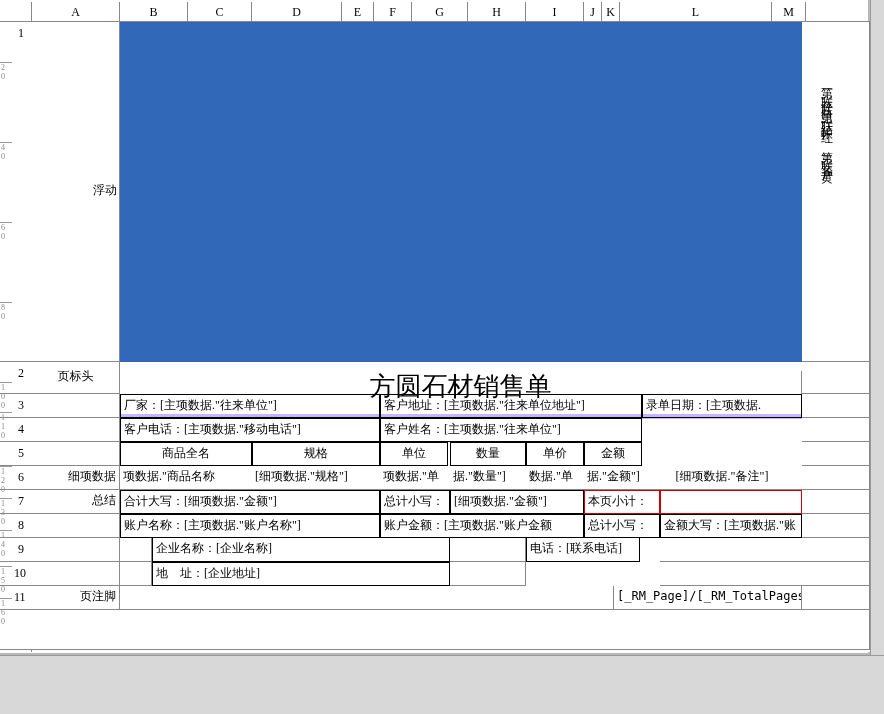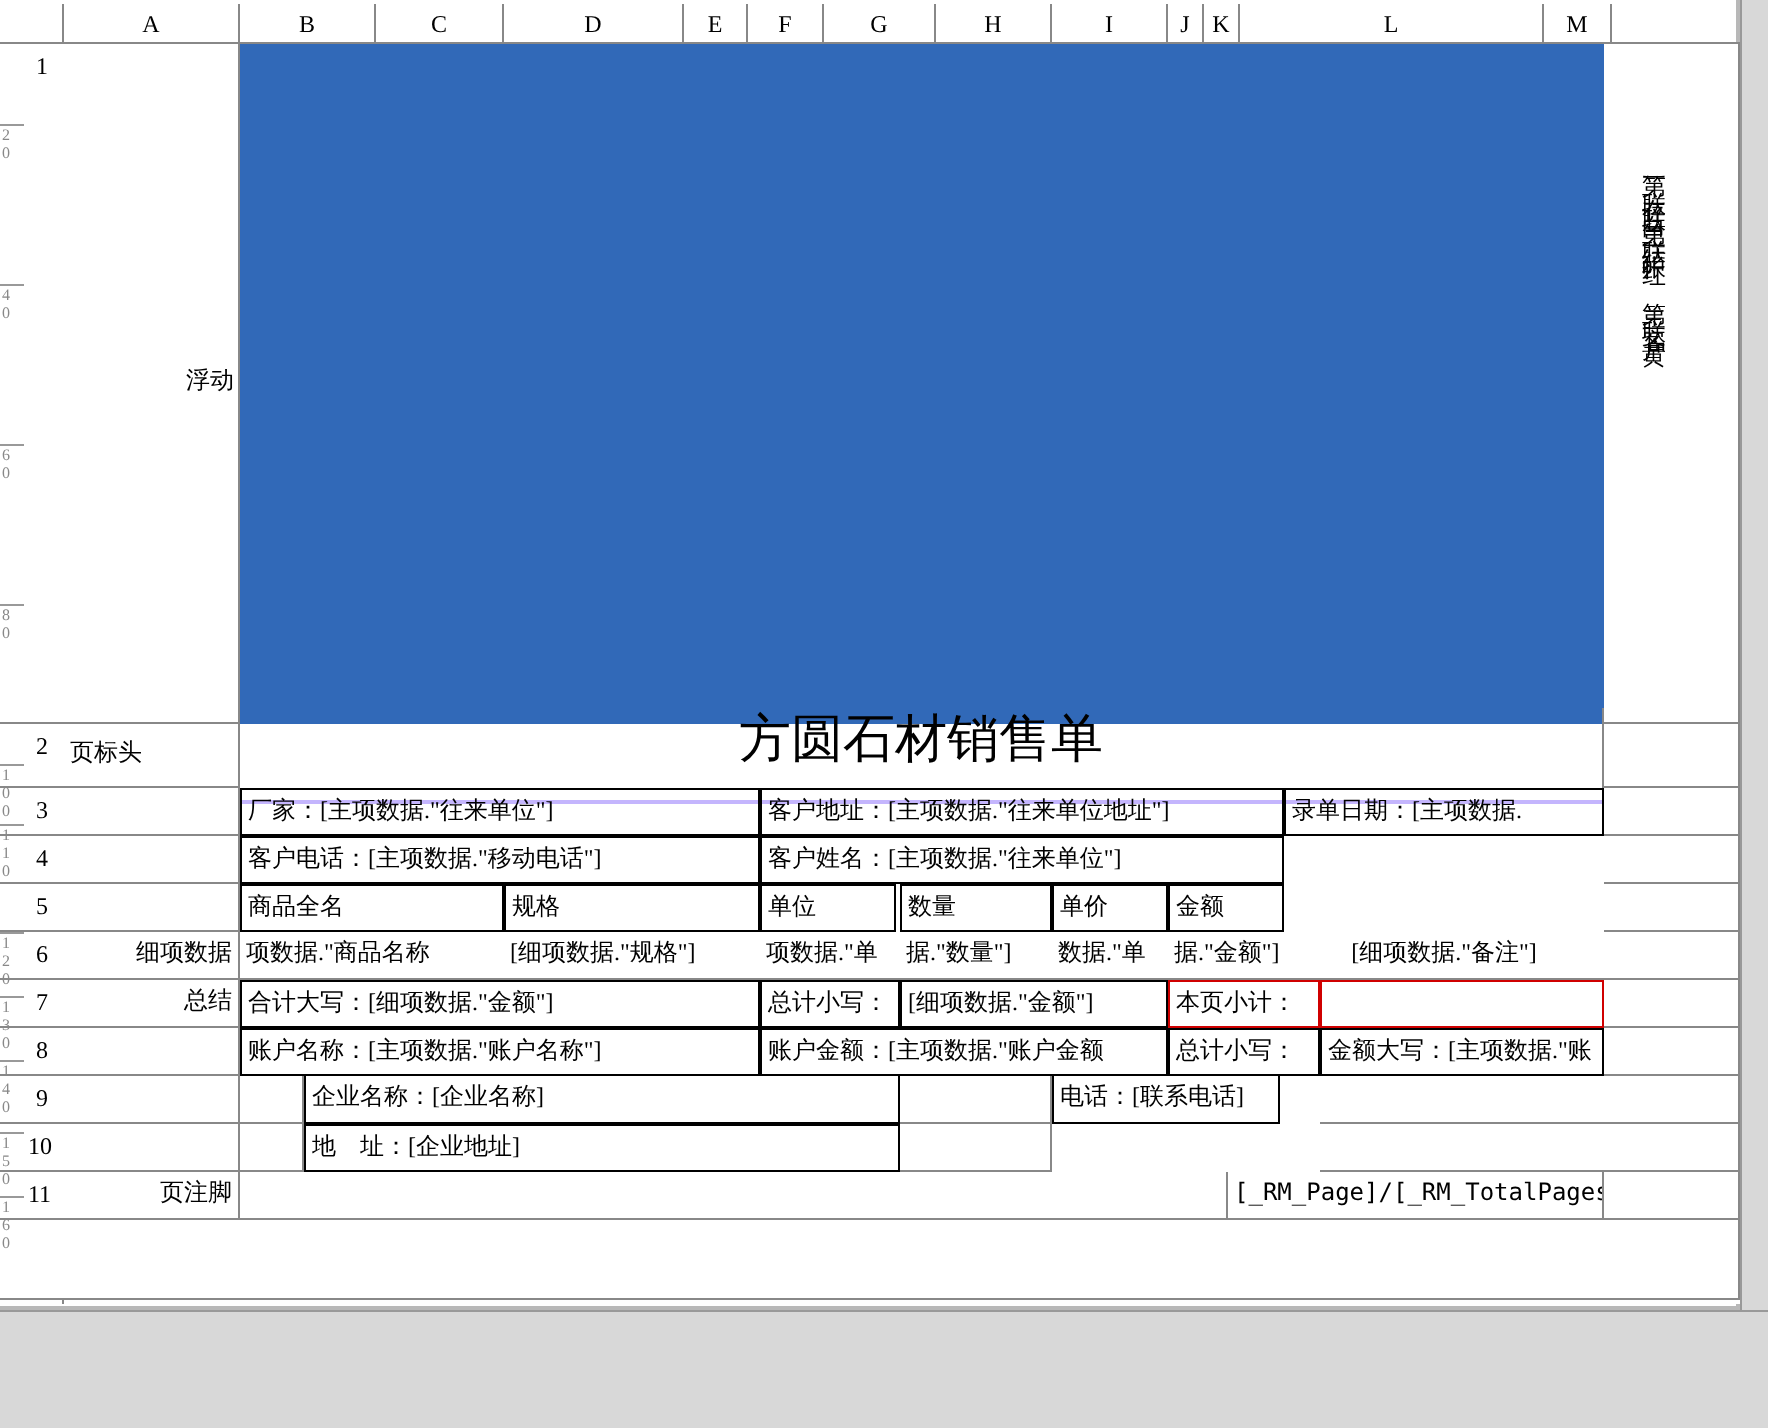--- a/index.html
+++ b/index.html
@@ -172,7 +172,7 @@
     <div class="cell grayline" style="left:0;top:0;width:88px;height:340px">
       <div style="position:absolute;top:160px;width:82px;text-align:right">浮动</div>
     </div>
-    <div class="cell grayline" style="left:0;top:340px;width:88px;height:32px;text-align:left;padding-top:6px">页标头</div>
+    <div class="cell grayline" style="left:0;top:340px;width:88px;height:32px;text-align:center;padding-top:6px">页标头</div>
     <div class="cell grayline" style="left:0;top:372px;width:88px;height:24px"></div>
     <div class="cell grayline" style="left:0;top:396px;width:88px;height:24px"></div>
     <div class="cell grayline" style="left:0;top:420px;width:88px;height:24px"></div>

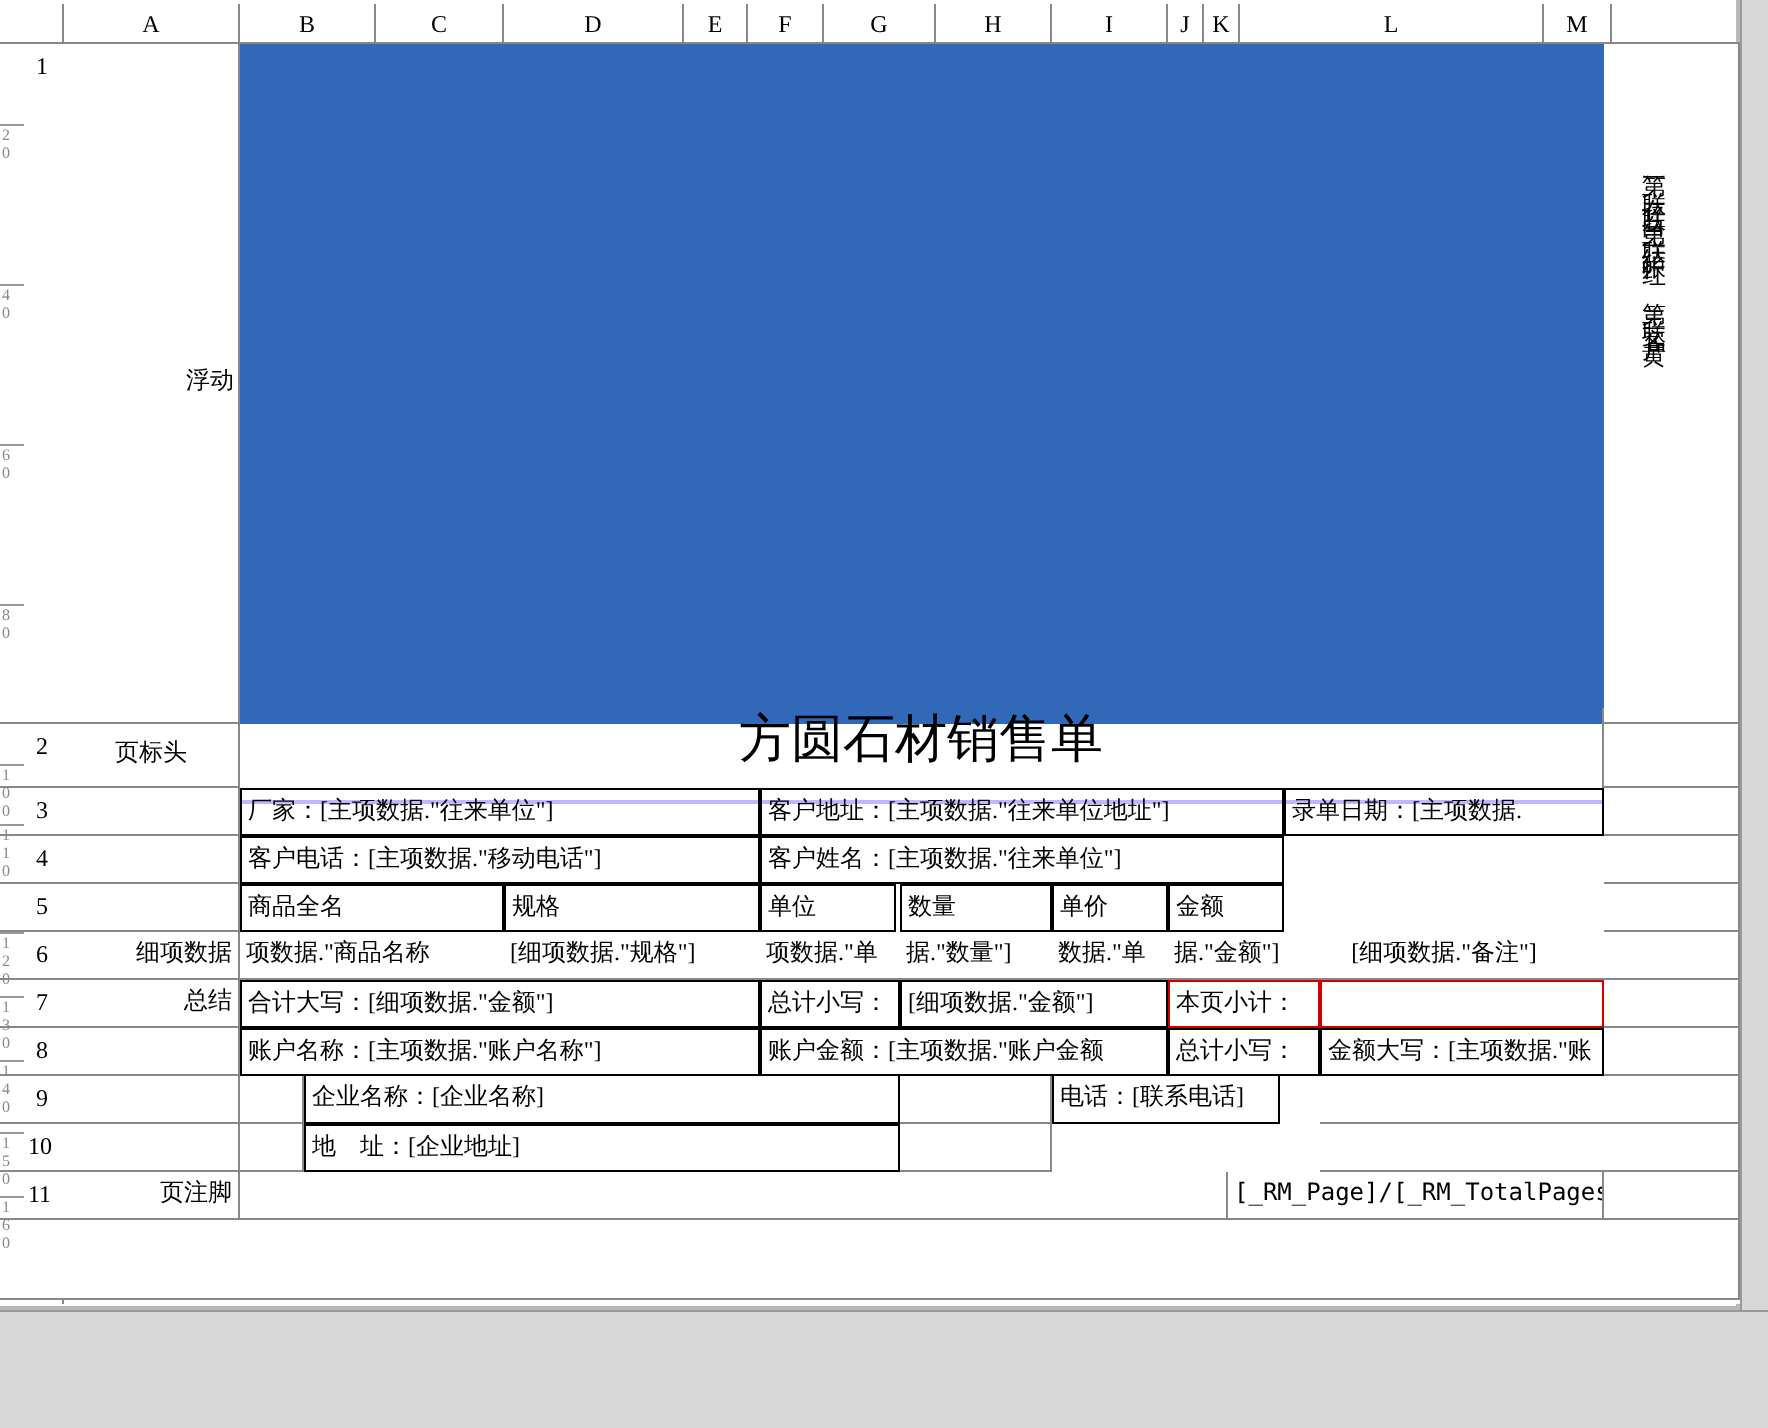--- a/index.html
+++ b/index.html
@@ -190,7 +190,7 @@
     <div class="cell grayline" style="left:770px;top:0;width:68px;height:340px"></div>
     <div class="cell grayline" style="left:770px;top:340px;width:68px;height:32px"></div>
 
-    <div class="cell grayline" style="left:88px;top:332px;width:682px;height:48px;border-bottom:2px solid #c4b5fd">
+    <div class="cell grayline" style="left:88px;top:349px;width:682px;height:48px;border-bottom:5px solid #c4b5fd">
       <div class="title">方圆石材销售单</div>
     </div>
 

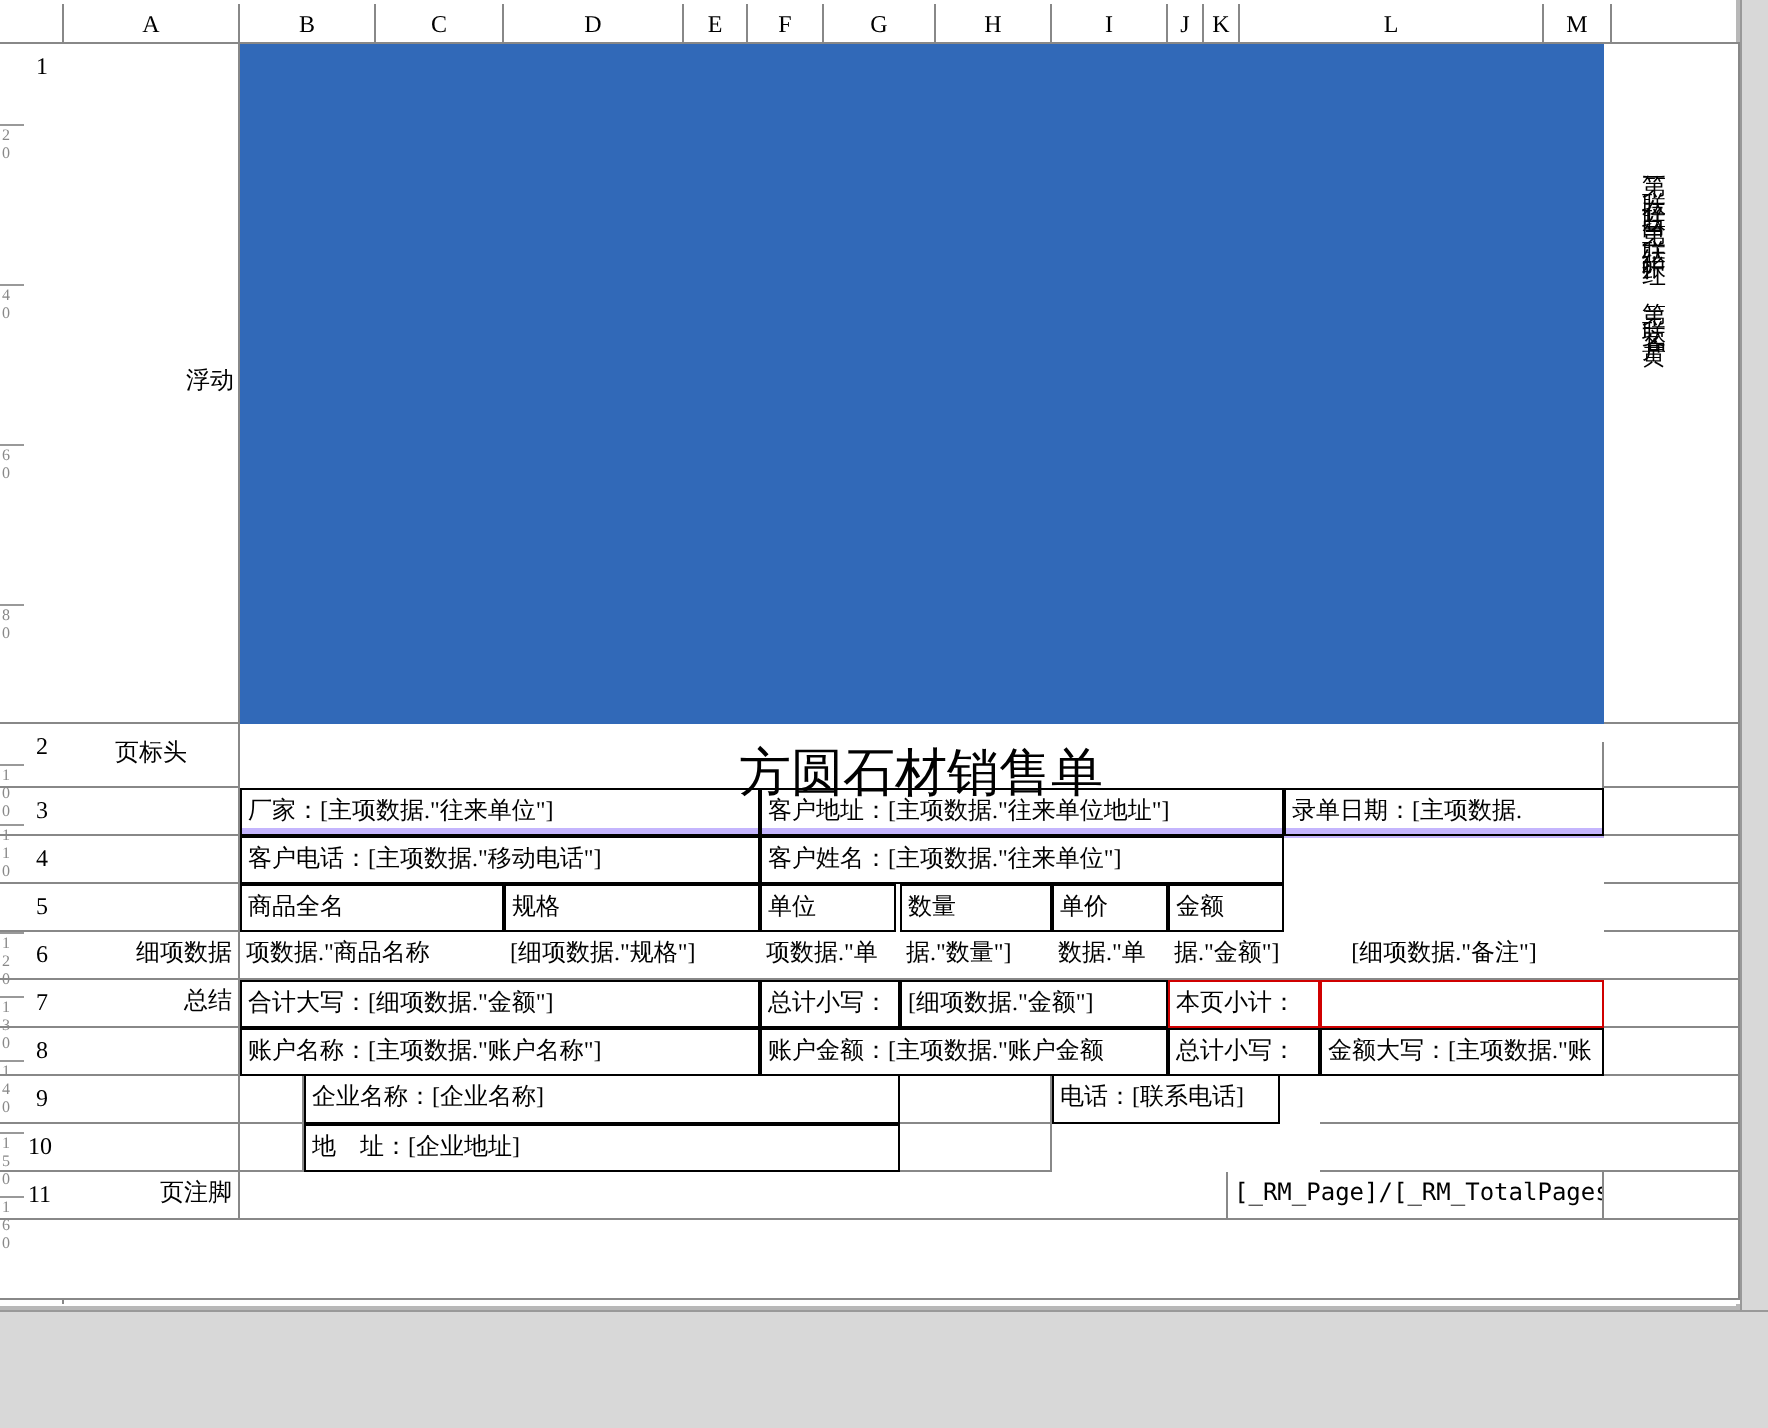--- a/index.html
+++ b/index.html
@@ -106,7 +106,7 @@
     text-align: center;
     line-height: 28px;
   }
-  .center { }
+  .center { text-align: center; }
   .redbox { border: 1.5px solid #d00000 !important; }
   .vtext {
     position: absolute;

